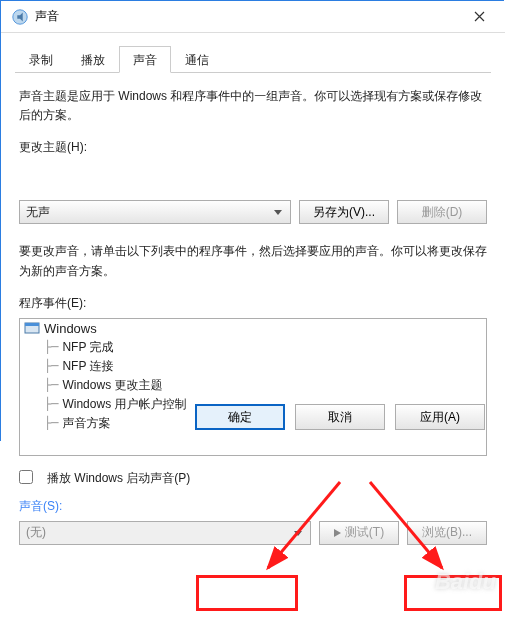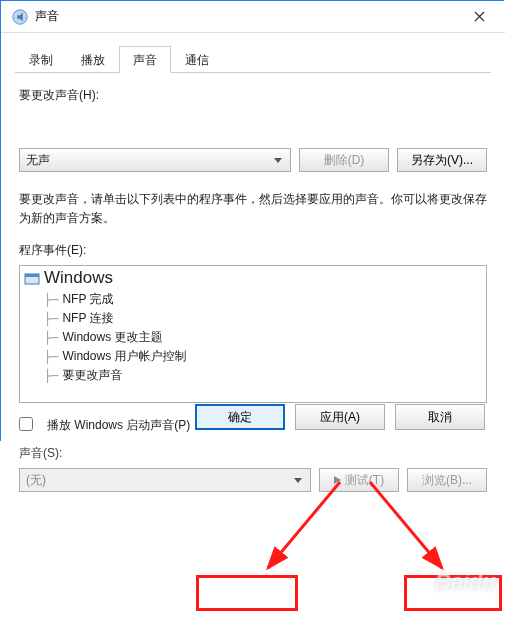--- a/index.html
+++ b/index.html
@@ -74,6 +74,7 @@
   </div>
 
   <div class="content">
+    <p class="para">声音主题是应用于 Windows 和程序事件中的一组声音。你可以选择现有方案或保存修改后的方案。</p>
 
     <span class="label">要更改声音(H):</span>
     <div class="scheme-row">

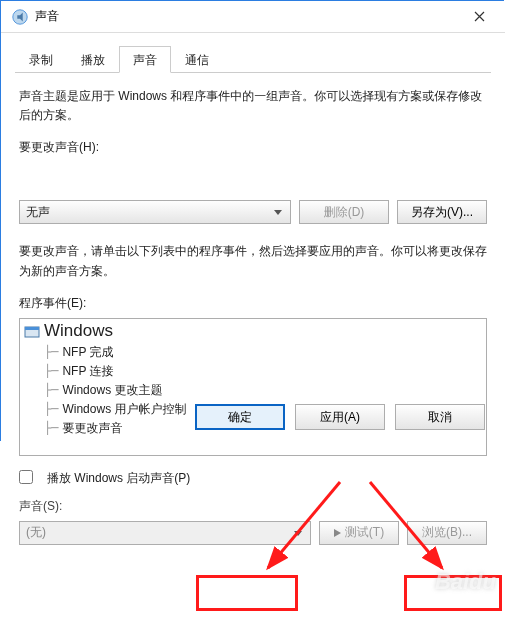--- a/index.html
+++ b/index.html
@@ -76,7 +76,7 @@
   <div class="content">
     <p class="para">声音主题是应用于 Windows 和程序事件中的一组声音。你可以选择现有方案或保存修改后的方案。</p>
 
-    <span class="label">要更改声音(H):</span>
+    <span class="label">更改主题(H):</span>
     <div class="scheme-row">
       <div class="combo">
             <span>无声</span>

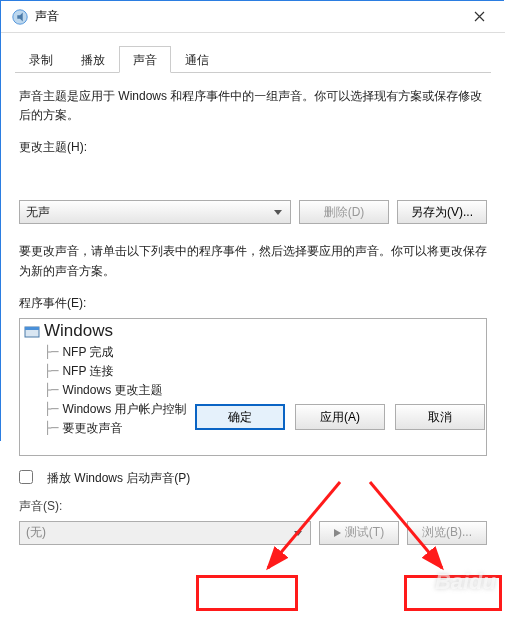--- a/index.html
+++ b/index.html
@@ -81,8 +81,8 @@
       <div class="combo">
             <span>无声</span>
           </div>
+      <button class="btn" style="width:90px">另存为(V)...</button>
       <button class="btn disabled" style="width:90px">删除(D)</button>
-      <button class="btn" style="width:90px">另存为(V)...</button>
     </div>
 
     <p class="para">要更改声音，请单击以下列表中的程序事件，然后选择要应用的声音。你可以将更改保存为新的声音方案。</p>

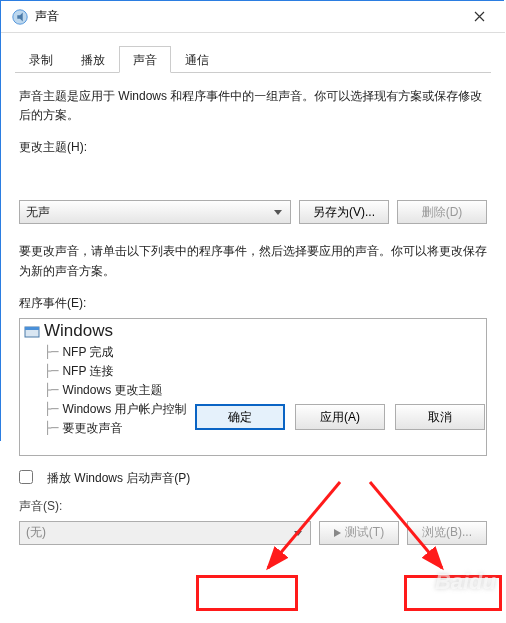--- a/index.html
+++ b/index.html
@@ -28,7 +28,7 @@
     .btn.default { border: 2px solid #0a64c4; background: #e5f1fb; }
     .events-box { border: 1px solid #adadad; height: 138px; overflow: auto; background: #fff; margin-bottom: 14px; }
     .events-box ul { list-style: none; }
-    .root-item { display: flex; align-items: center; padding: 2px 4px; font-size: 17px; }
+    .root-item { display: flex; align-items: center; padding: 2px 4px; font-size: 13px; }
     .root-icon { width: 16px; height: 14px; margin-right: 4px; }
     .child-item { display: flex; align-items: center; padding: 1px 0 1px 24px; font-size: 12px; height: 19px; }
     .tree-line { color: #999; margin-right: 4px; font-family: monospace; }

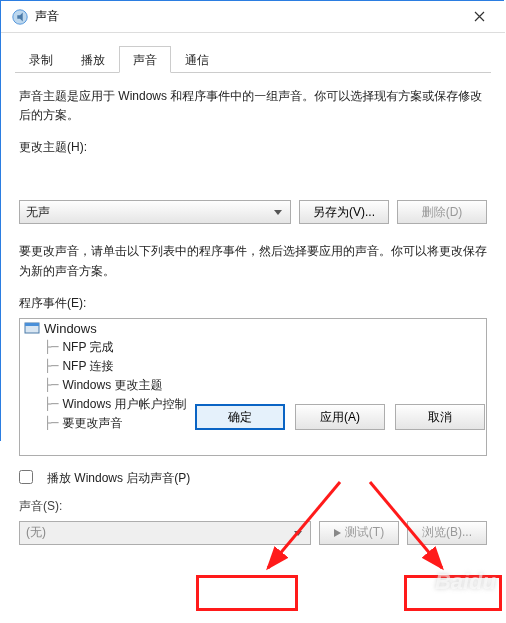--- a/index.html
+++ b/index.html
@@ -117,7 +117,7 @@
             </li>
         <li class="child-item">
               <span class="tree-line">├─</span>
-              <span>要更改声音</span>
+              <span>声音方案</span>
             </li>
       </ul>
     </div>

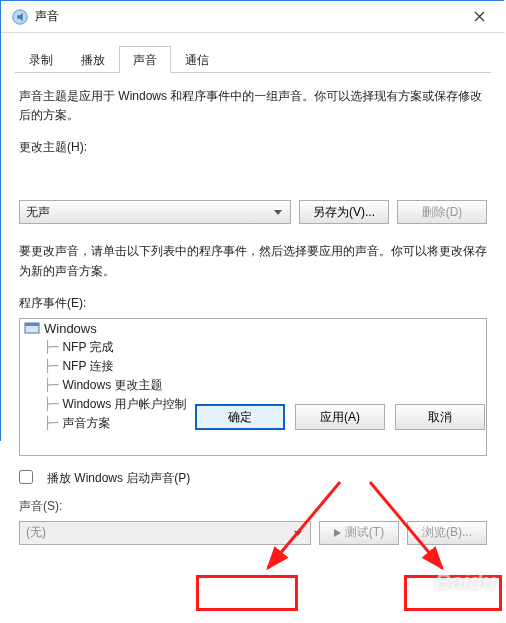--- a/index.html
+++ b/index.html
@@ -142,8 +142,8 @@
 
   <div class="bottom-bar">
     <button class="btn default">确定</button>
+    <button class="btn">取消</button>
     <button class="btn">应用(A)</button>
-    <button class="btn">取消</button>
   </div>
 </div>
 </div>

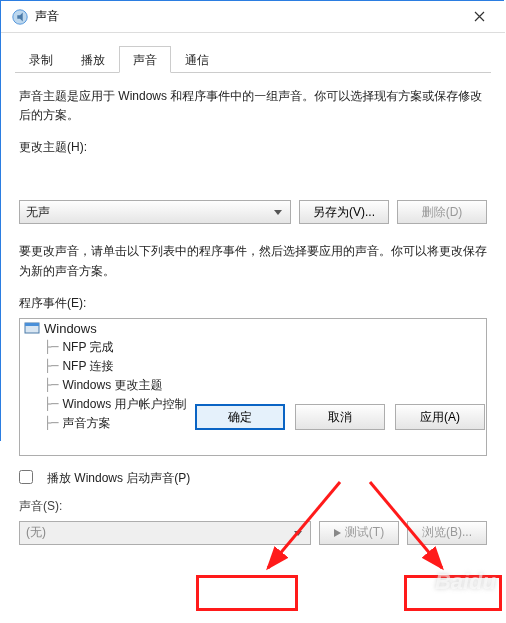--- a/index.html
+++ b/index.html
@@ -18,7 +18,7 @@
     .content { padding: 14px 18px 10px 18px; font-size: 12px; color: #222; }
     .para { line-height: 1.6; margin-bottom: 14px; }
     .label { margin-bottom: 6px; display: block; }
-    .label.disabled { color: #404040; }
+    .label.disabled { color: #3b82f6; }
     .scheme-row { display: flex; gap: 8px; margin-bottom: 18px; margin-top: 44px; }
     .combo { flex: 1; height: 24px; border: 1px solid #adadad; background: linear-gradient(#fefefe,#e5e5e5); display: flex; align-items: center; padding: 0 6px; font-size: 12px; position: relative; cursor: pointer; }
     .combo.disabled { background: #efefef; color: #888; }

